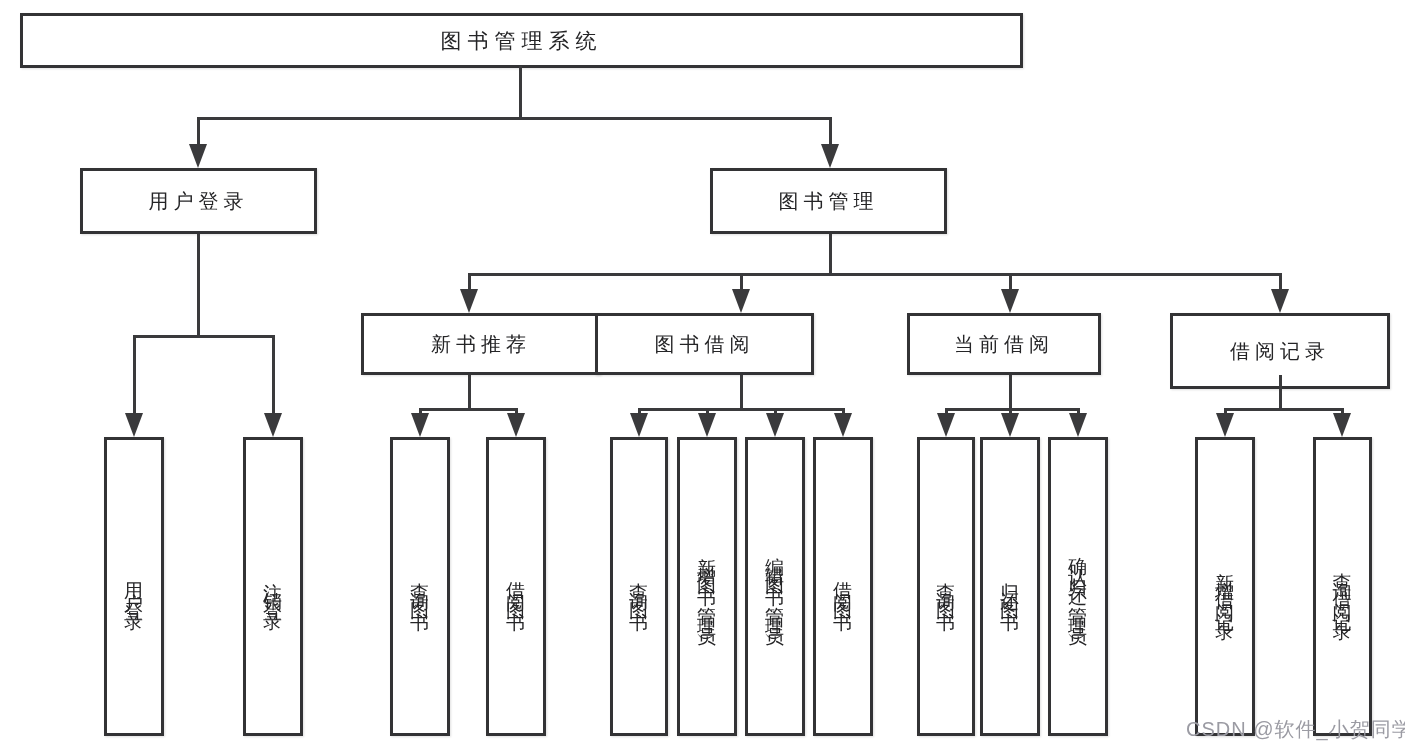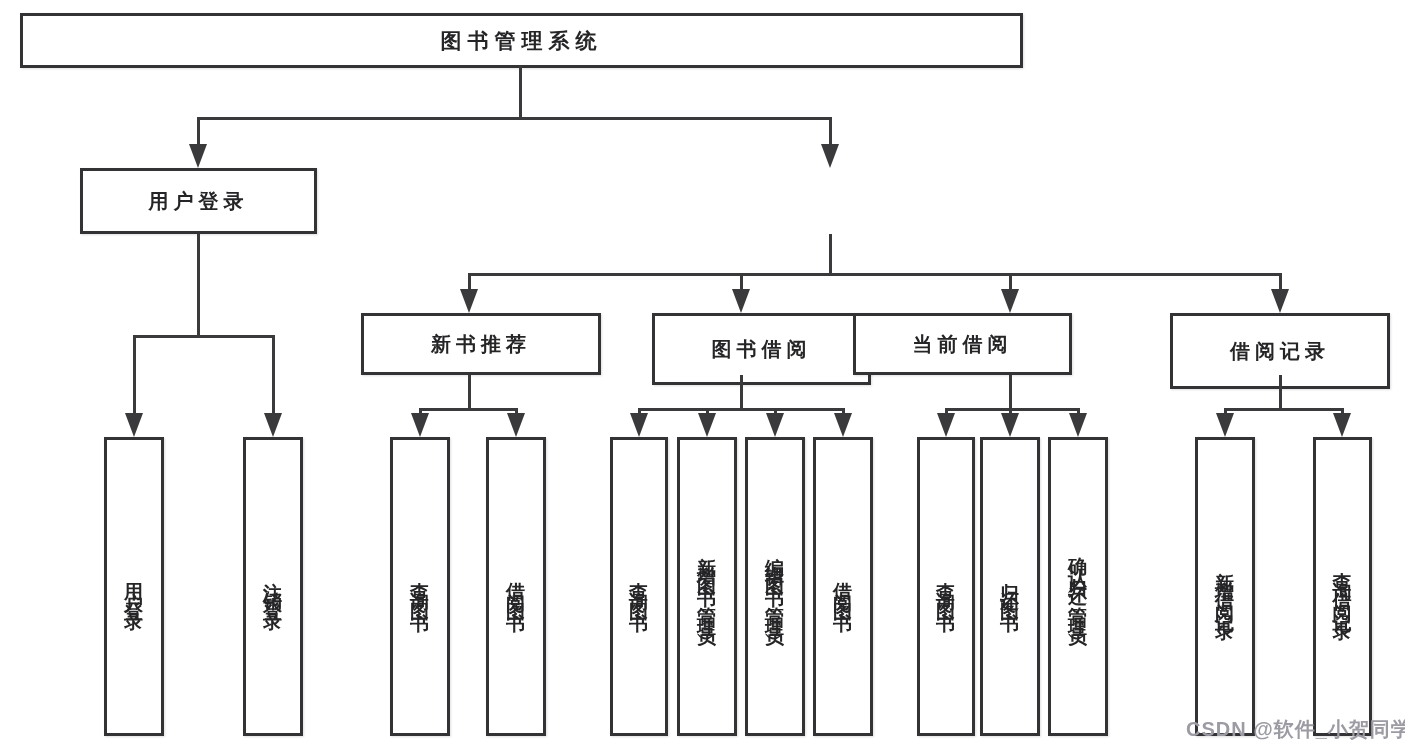--- a/index.html
+++ b/index.html
@@ -8,7 +8,6 @@
     background:var(--background,#ffffff);
     font-family:"Liberation Sans",sans-serif;
     color:var(--text,#252527);
-    font-weight:bold;
   }
   .box{
     position:absolute;box-sizing:border-box;background:#ffffff;

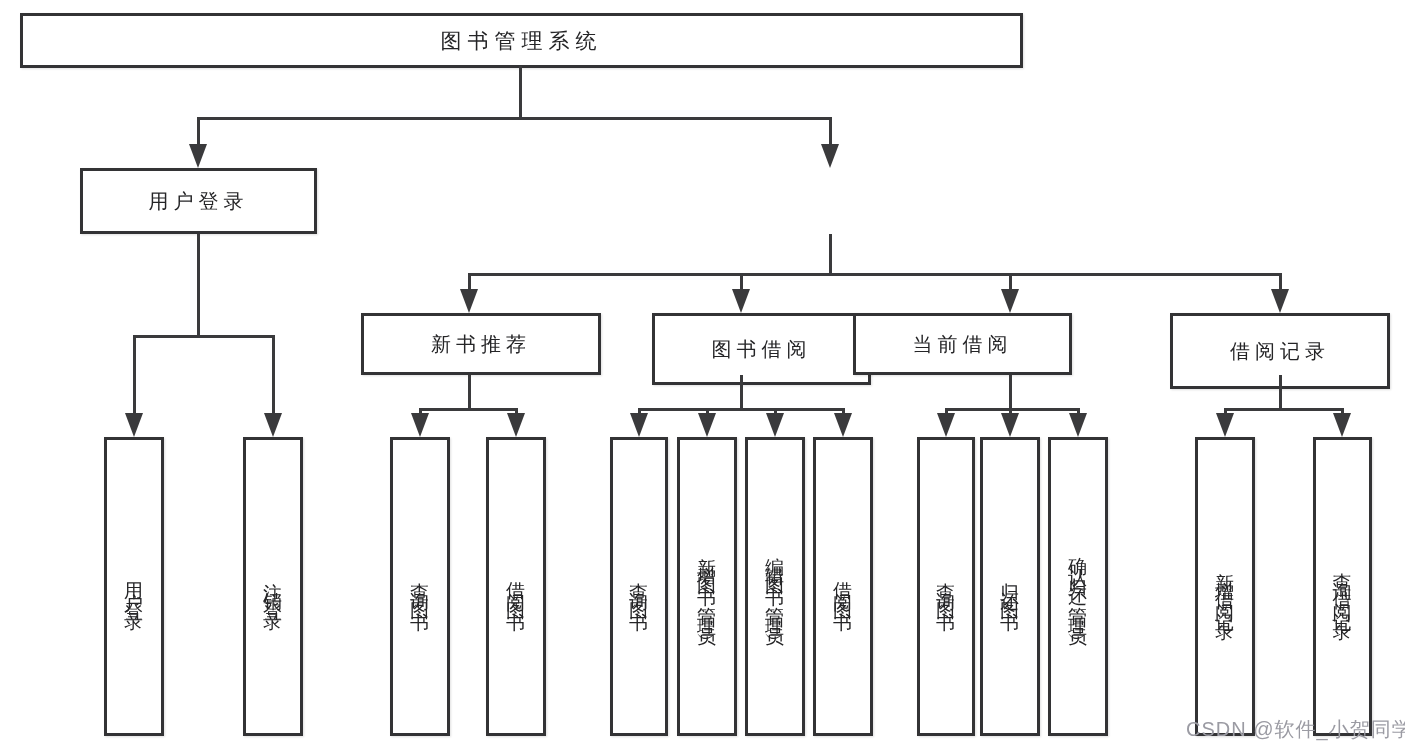--- a/index.html
+++ b/index.html
@@ -49,6 +49,9 @@
 
   <div class="box hbox" style="left:80px;top:168px;width:237px;height:66px">
     <span>用户登录</span>
+  </div>
+  <div class="box hbox" style="left:710px;top:168px;width:237px;height:66px">
+    <span>图书管理</span>
   </div>
 
   <div class="box hbox" style="left:361px;top:313px;width:240px;height:62px">

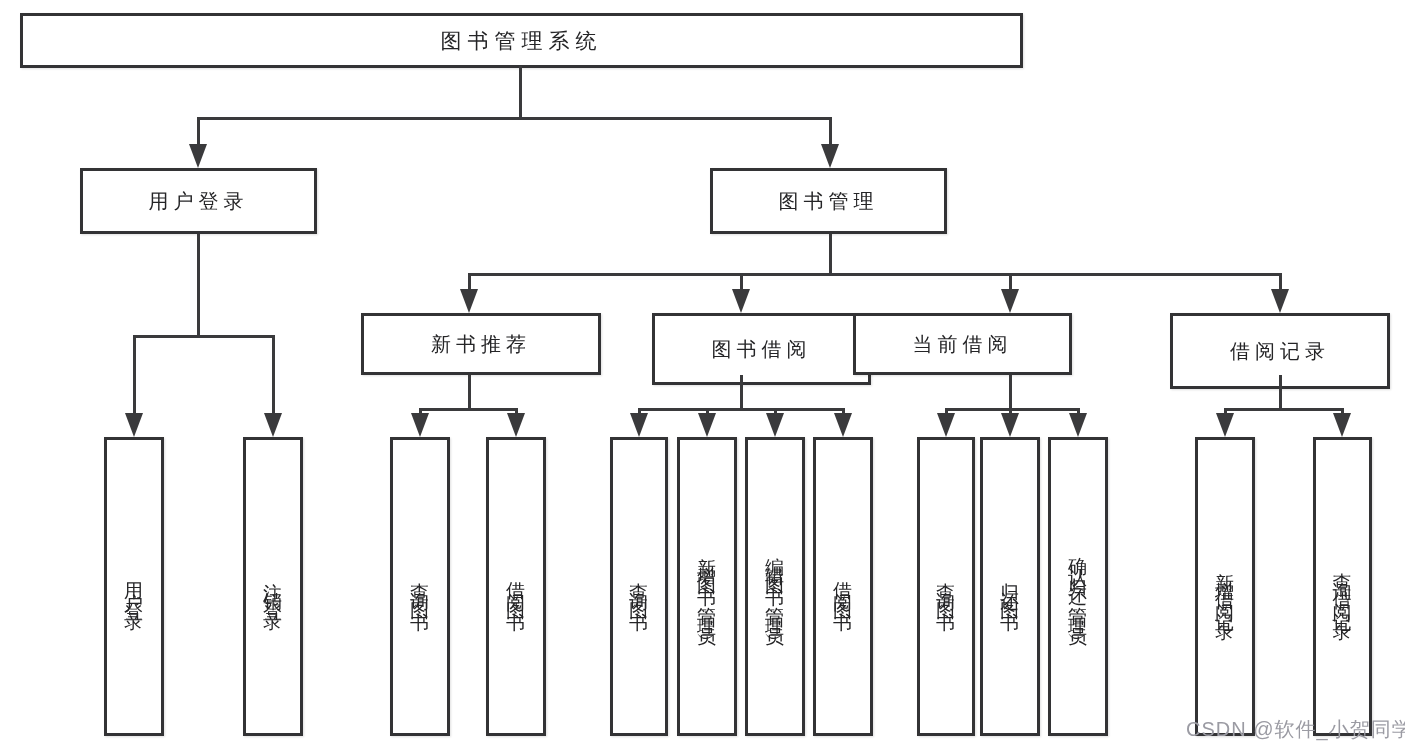--- a/index.html
+++ b/index.html
@@ -57,7 +57,7 @@
   <div class="box hbox" style="left:361px;top:313px;width:240px;height:62px">
     <span>新书推荐</span>
   </div>
-  <div class="box hbox" style="left:652px;top:313px;width:219px;height:72px">
+  <div class="box hbox" style="left:595px;top:313px;width:219px;height:62px">
     <span>图书借阅</span>
   </div>
   <div class="box hbox" style="left:853px;top:313px;width:219px;height:62px">

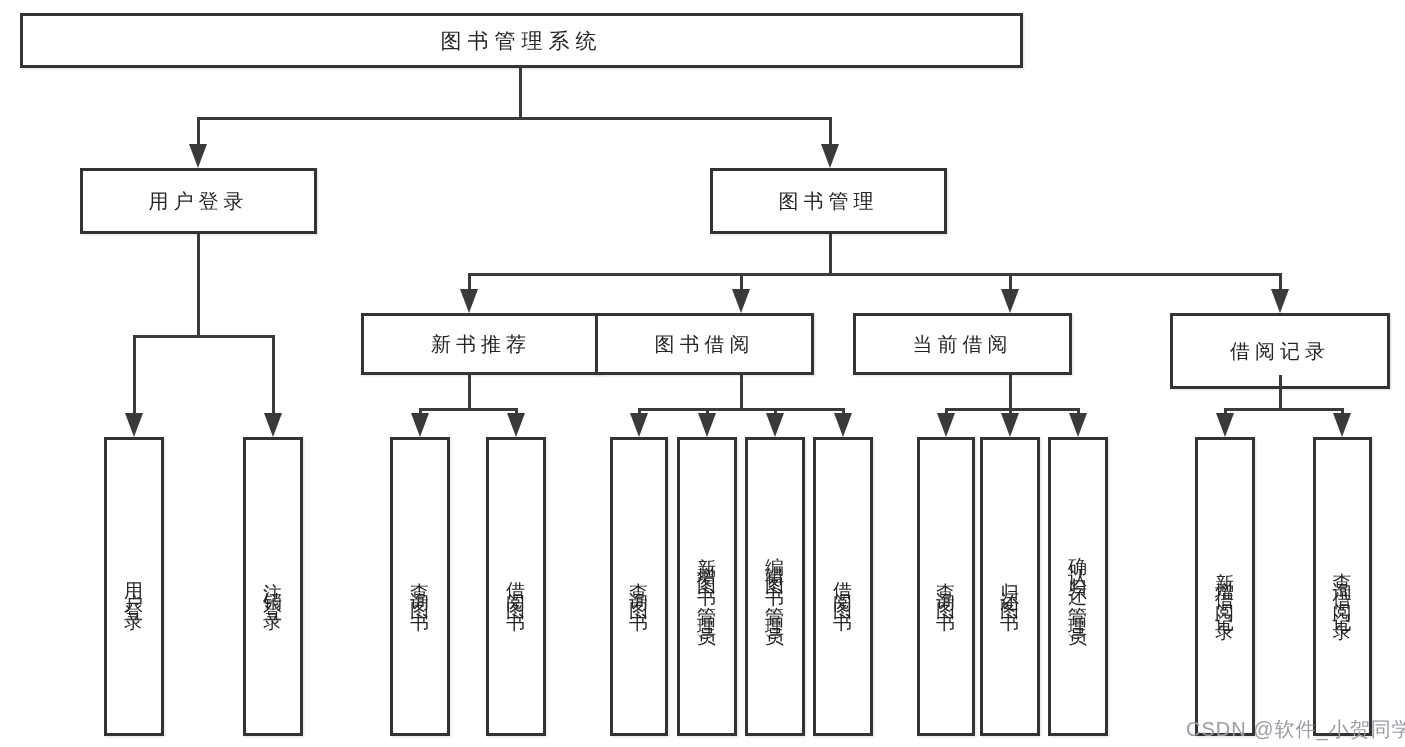--- a/index.html
+++ b/index.html
@@ -60,7 +60,7 @@
   <div class="box hbox" style="left:595px;top:313px;width:219px;height:62px">
     <span>图书借阅</span>
   </div>
-  <div class="box hbox" style="left:853px;top:313px;width:219px;height:62px">
+  <div class="box hbox" style="left:907px;top:313px;width:194px;height:62px">
     <span>当前借阅</span>
   </div>
   <div class="box hbox" style="left:1170px;top:313px;width:220px;height:76px">

